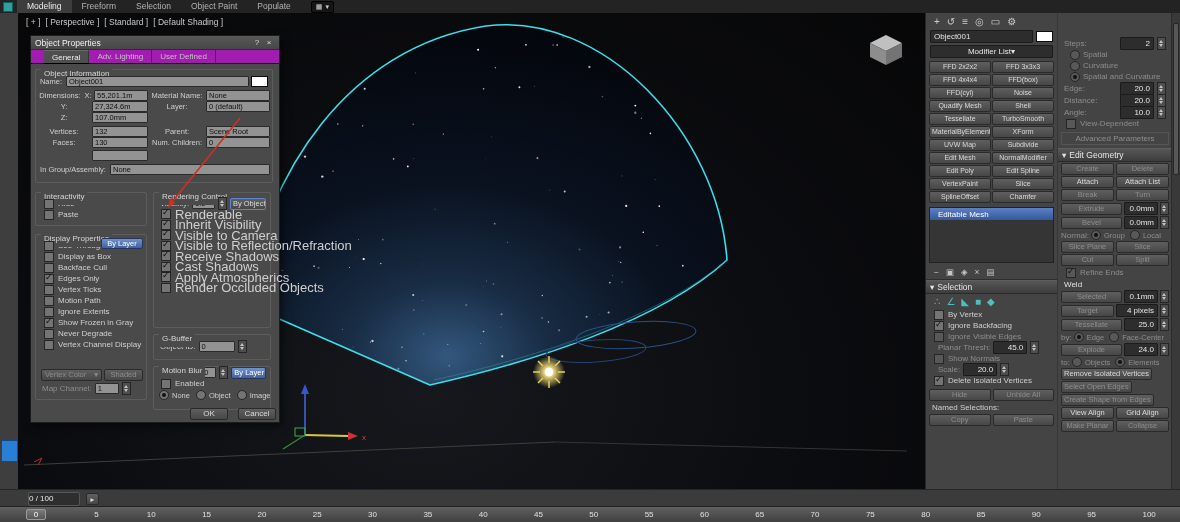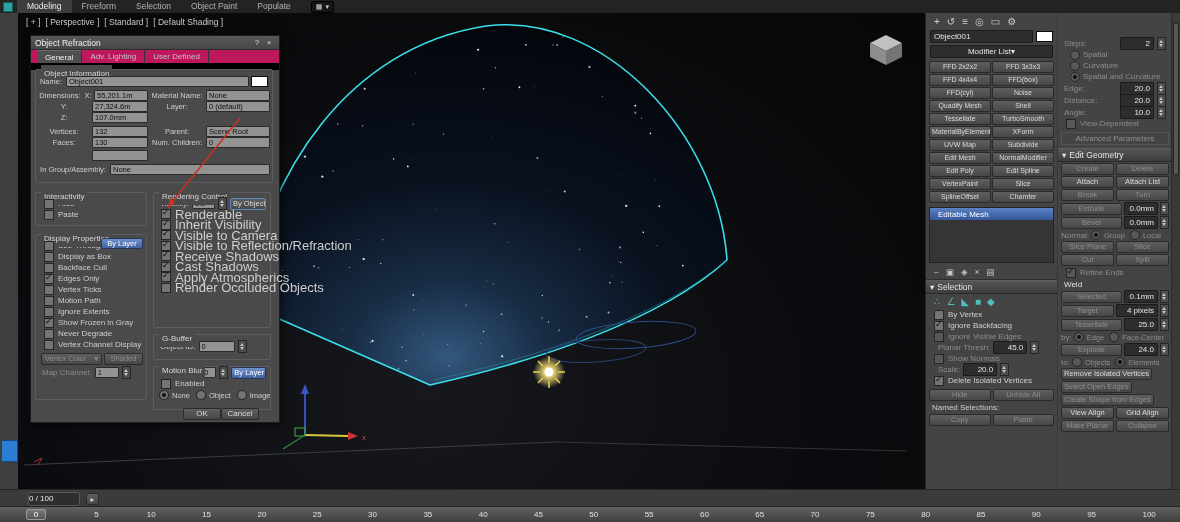--- a/index.html
+++ b/index.html
@@ -590,7 +590,7 @@
 
   <div class="dialog">
     <div class="dlg-title">
-      <span class="t">Object Refraction</span>
+      <span class="t">Object Properties</span>
       <span class="dlg-btn">?</span>
       <span class="dlg-btn">×</span>
     </div>

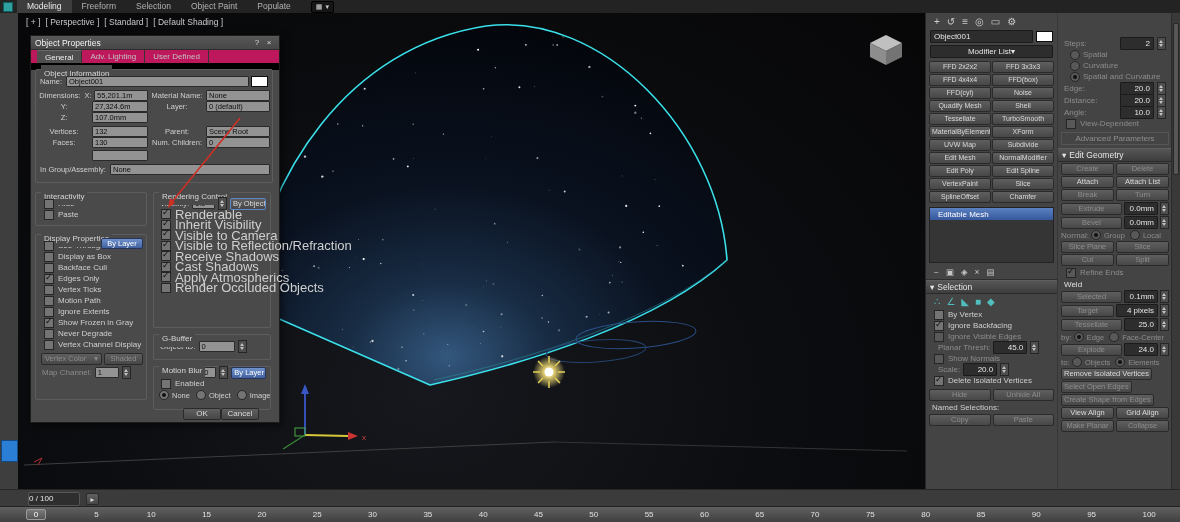--- a/index.html
+++ b/index.html
@@ -74,7 +74,7 @@
   .dlg-title{height:13px;background:linear-gradient(#585858,#474747);border-bottom:1px solid #2c2c2c;display:flex;align-items:center;padding:0 4px;font-size:8.5px;color:#f2f2f2}
   .dlg-title .t{flex:1}
   .dlg-btn{width:12px;text-align:center;color:#ddd;font-size:8px}
-  .dlg-tabs{display:flex;height:13px;background:#be185d;border-bottom:7px solid #000000;padding-left:6px}
+  .dlg-tabs{display:flex;height:13px;background:#a21caf;border-bottom:1px solid #000000;padding-left:13px}
   .dtab{padding:0 8px;line-height:13px;font-size:8px;color:#c2c2c2;border-right:1px solid #333}
   .dtab.active{background:#4f4f4f;color:#efefef;border-top:1px solid #6a6a6a}
   .dlg-body{position:absolute;left:0;top:26px;right:0;bottom:0}

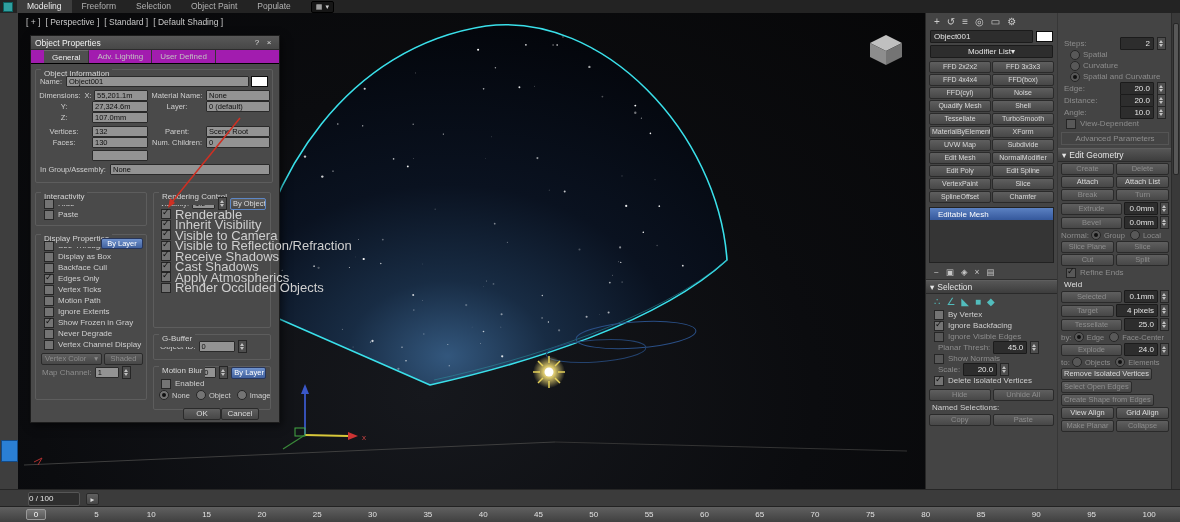--- a/index.html
+++ b/index.html
@@ -717,7 +717,7 @@
             <span>Vertex Channel Display</span>
           </div>
           </div>
-        <div class="egrow" style="margin:3px 3px 0 5px">
+        <div class="egrow" style="margin:19px 3px 0 5px">
           <button class="btn dis" style="flex:1.6;display:flex;justify-content:space-between;padding:0 3px">
             <span>Vertex Color</span>
             <span>▾</span>

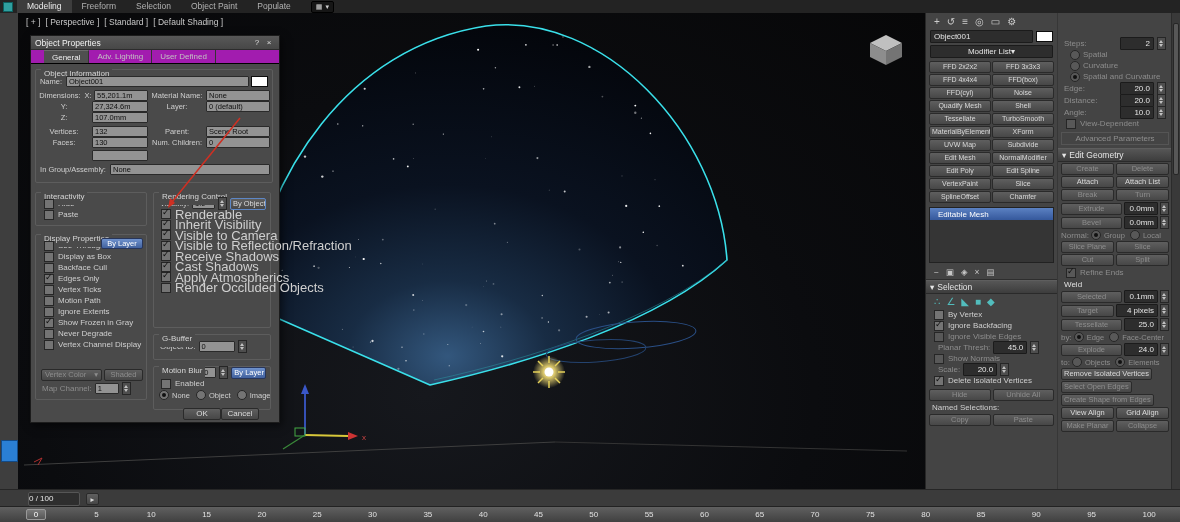--- a/index.html
+++ b/index.html
@@ -83,7 +83,7 @@
   .arow{position:absolute;display:flex;align-items:center;gap:2px}
   .rlabel{text-align:center;color:#cfcfcf;font-size:7.5px;flex:none;white-space:nowrap;overflow:hidden}
   .rc .crow{font-size:13px;height:10.5px}
-  .dlg-okrow{position:absolute;right:20px;bottom:2px;display:flex;}
+  .dlg-okrow{position:absolute;right:3px;bottom:2px;display:flex;gap:10px}
   .btn.wide{width:38px;height:12px;font-size:8px}
   
   .trackrow{position:absolute;left:0;right:0;bottom:15px;height:17px;background:#3b3b3b;border-top:1px solid #262626;display:flex;align-items:center;gap:6px;padding-left:28px}

